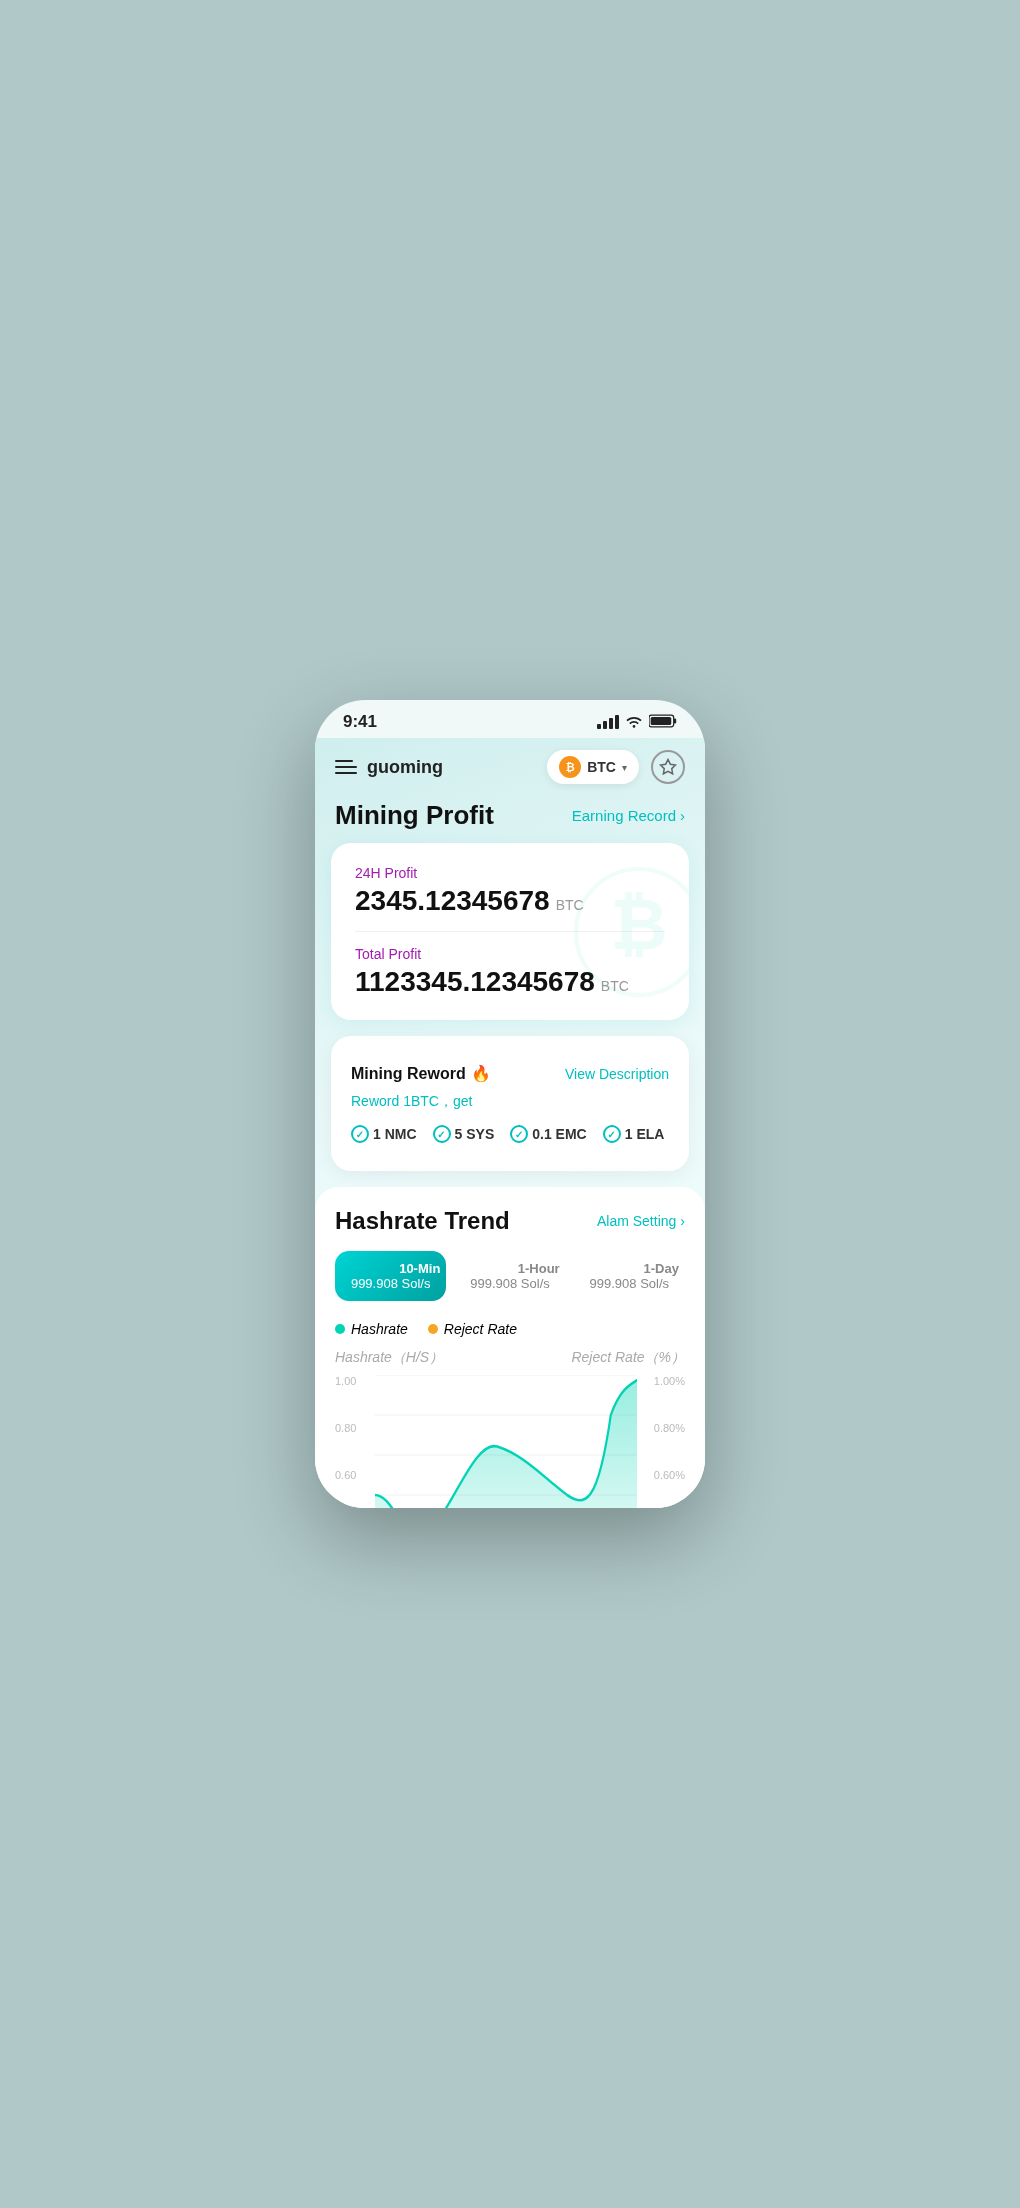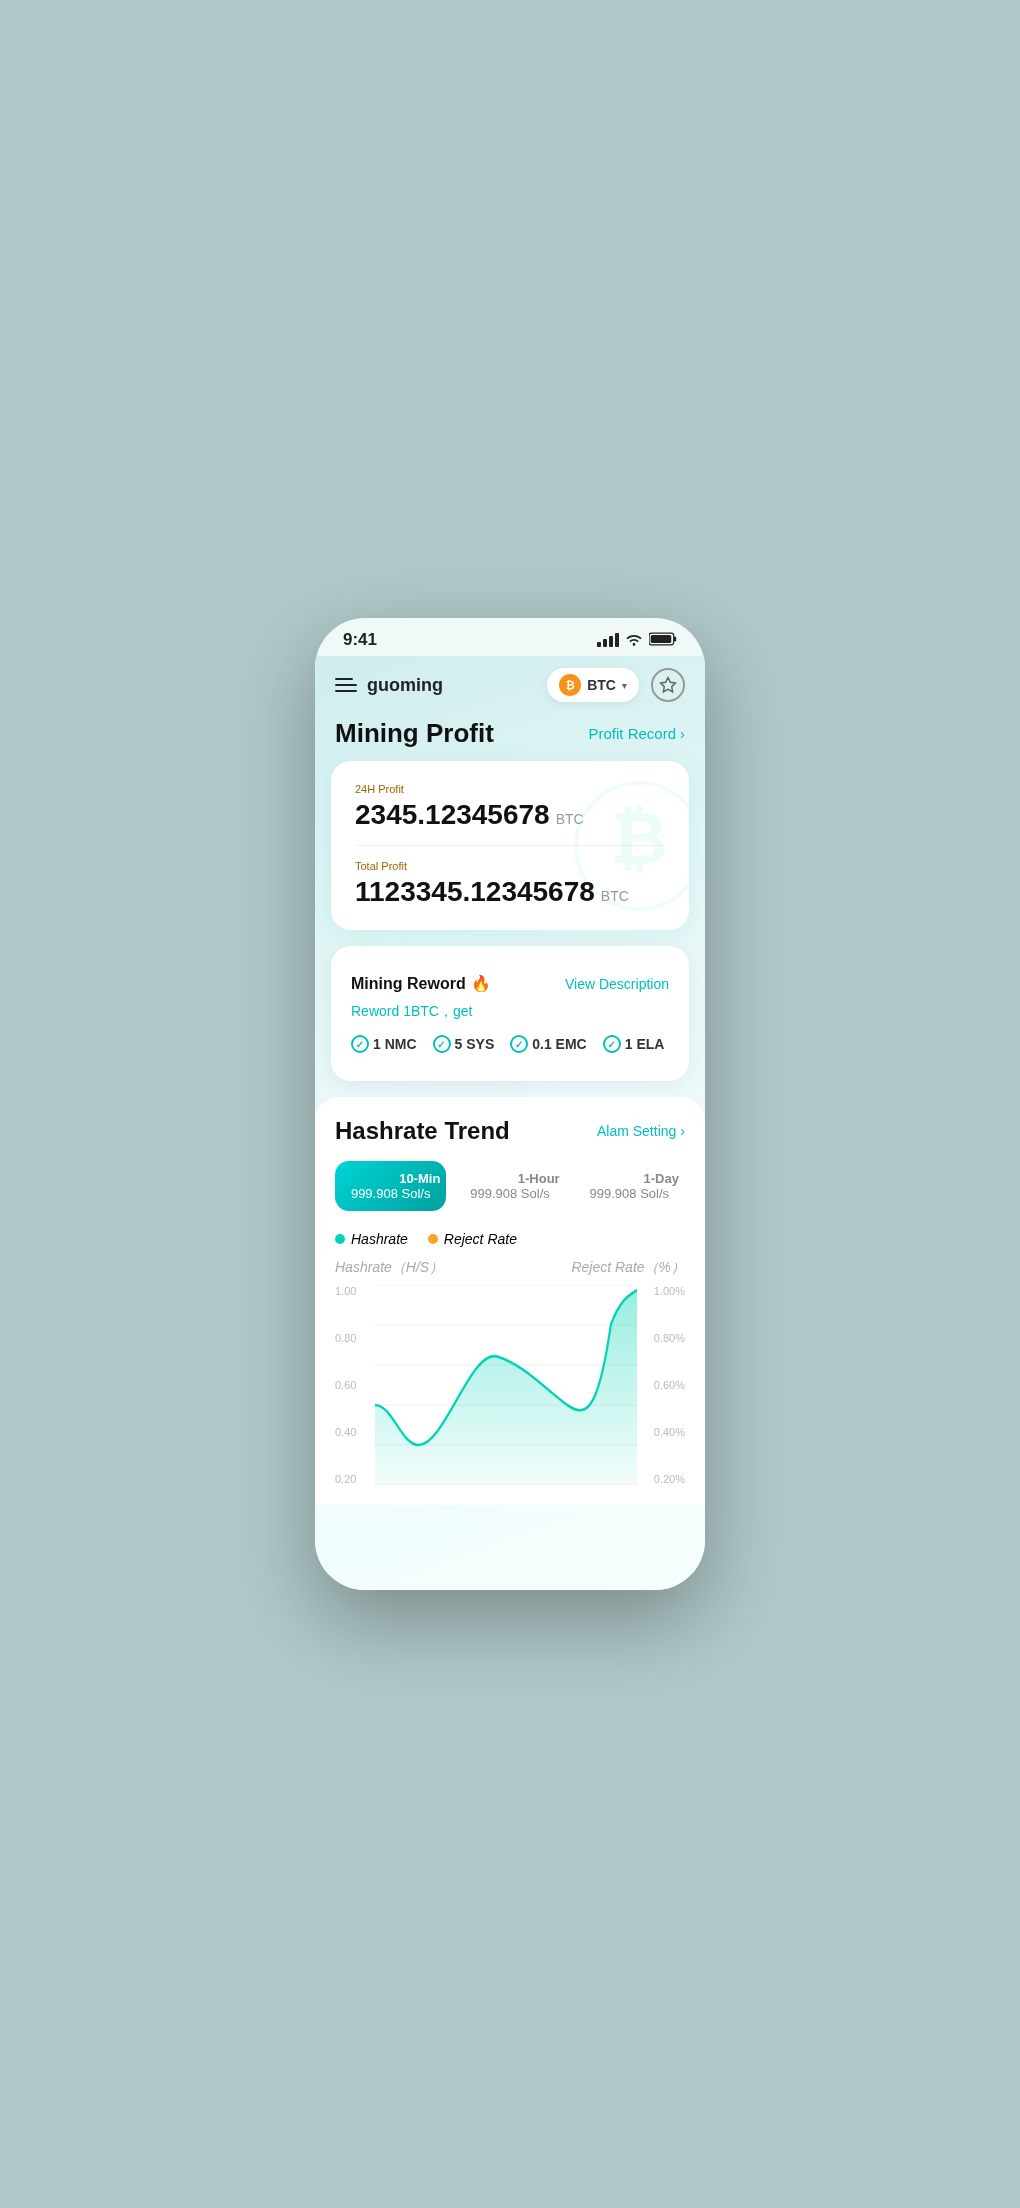--- a/index.html
+++ b/index.html
@@ -14,7 +14,7 @@
     }
     .phone-frame {
       width: 390px;
-      height: 972px;
+      height: 808px;
       background: #f0f8f8;
       border-radius: 50px;
       overflow: hidden;

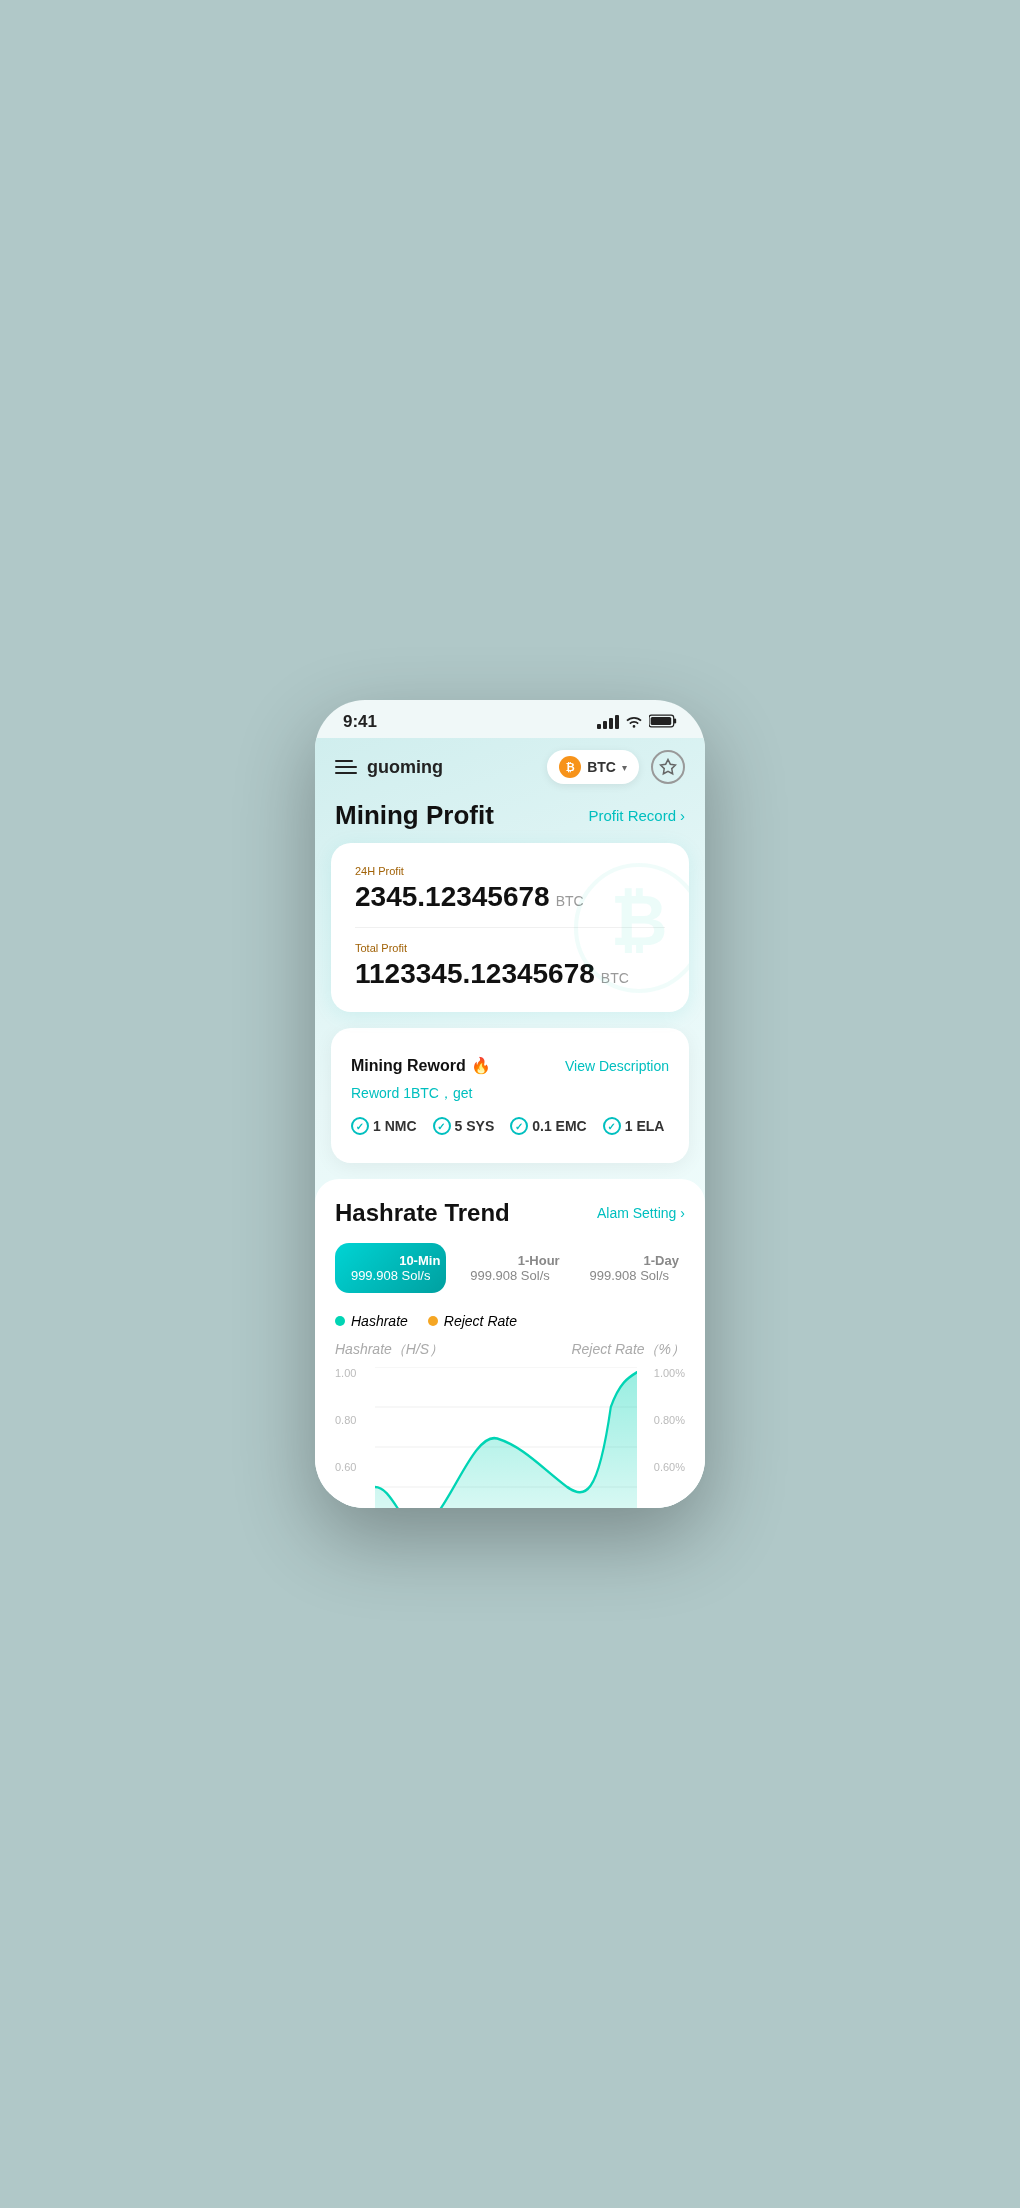--- a/index.html
+++ b/index.html
@@ -428,7 +428,7 @@
     <div class="section-header">
       <span class="section-title">Mining Profit</span>
       <a class="section-link">
-        <span>Profit Record</span>
+        <span>Earning Record</span>
         <span>›</span>
       </a>
     </div>

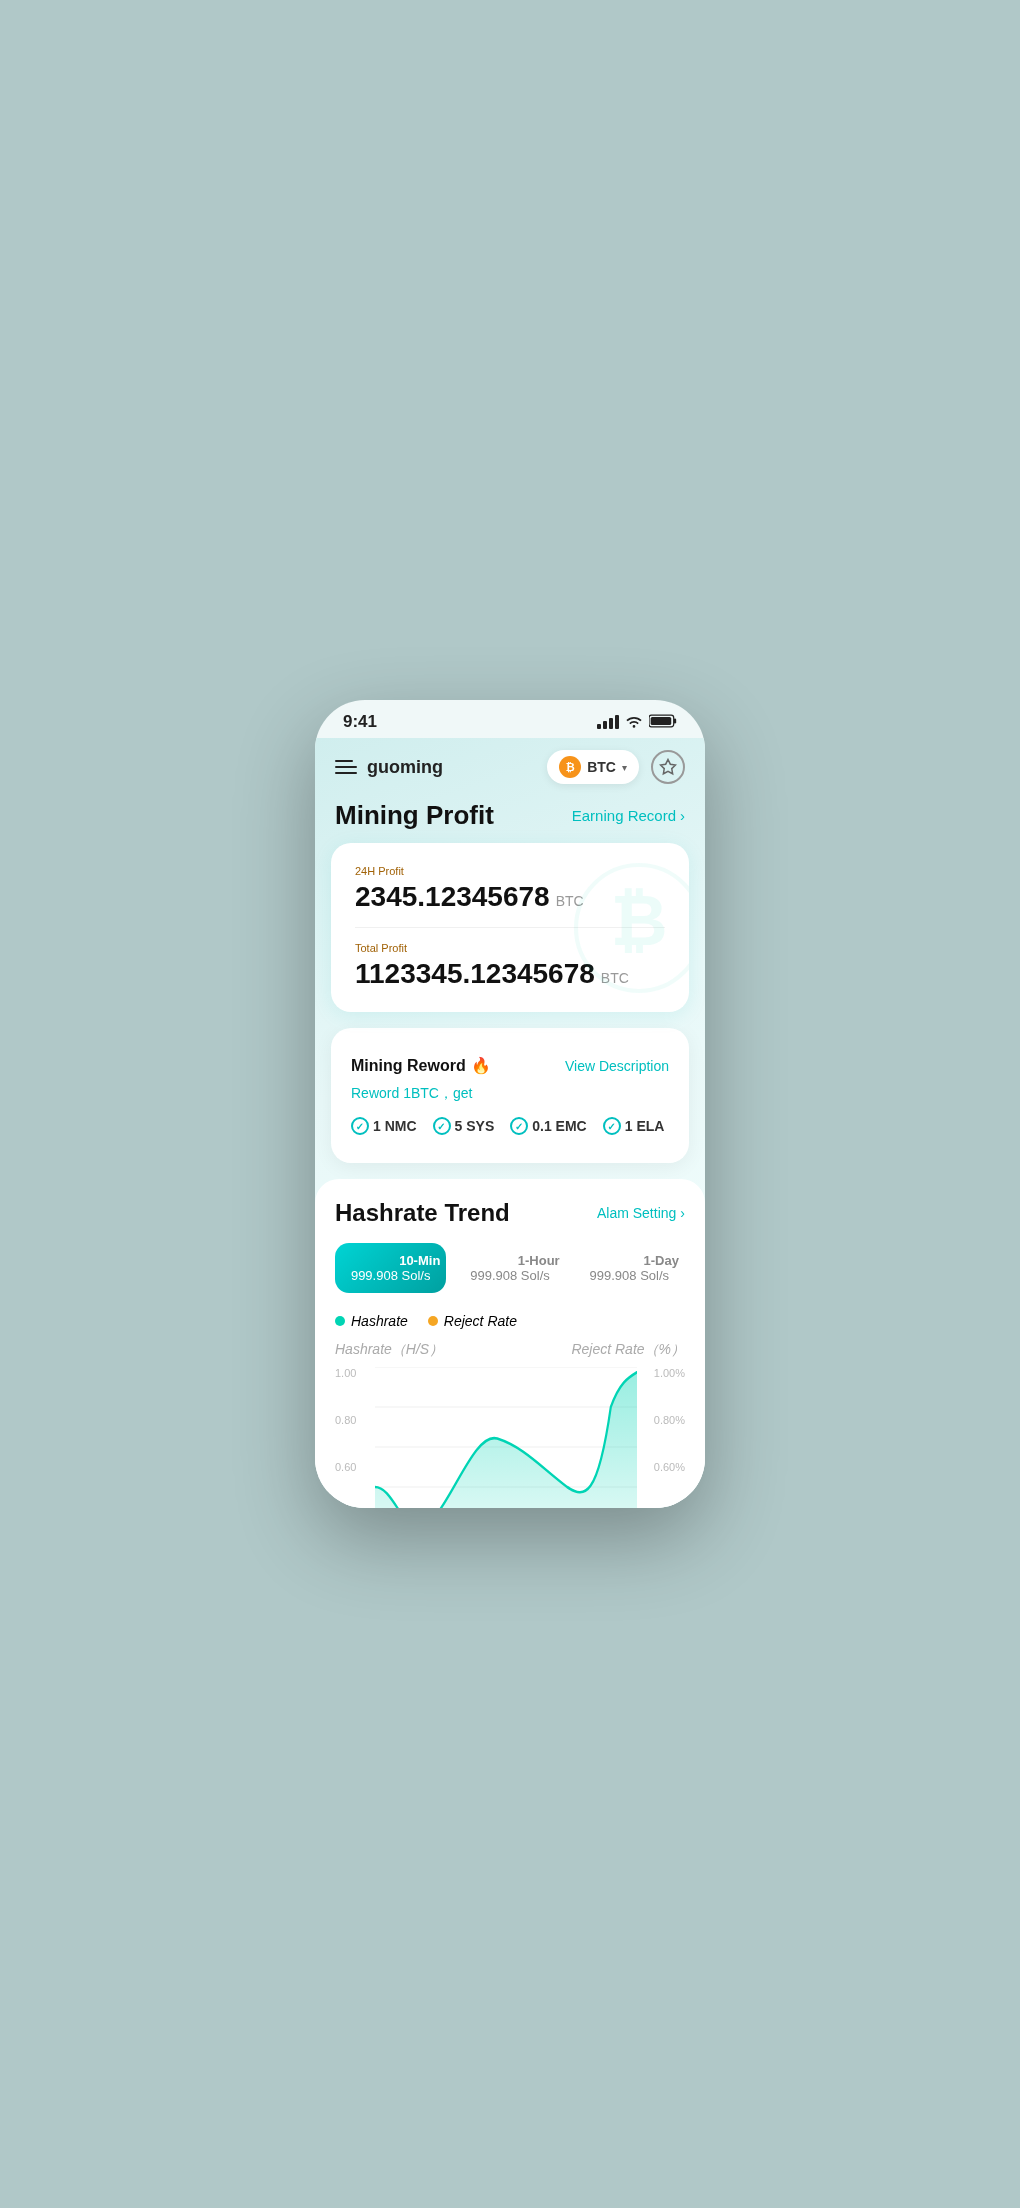--- a/index.html
+++ b/index.html
@@ -171,8 +171,8 @@
       opacity: 0.15;
     }
     .profit-label {
-      font-size: 11px;
-      color: #a16207;
+      font-size: 14px;
+      color: #a21caf;
       margin-bottom: 4px;
     }
     .profit-value {

